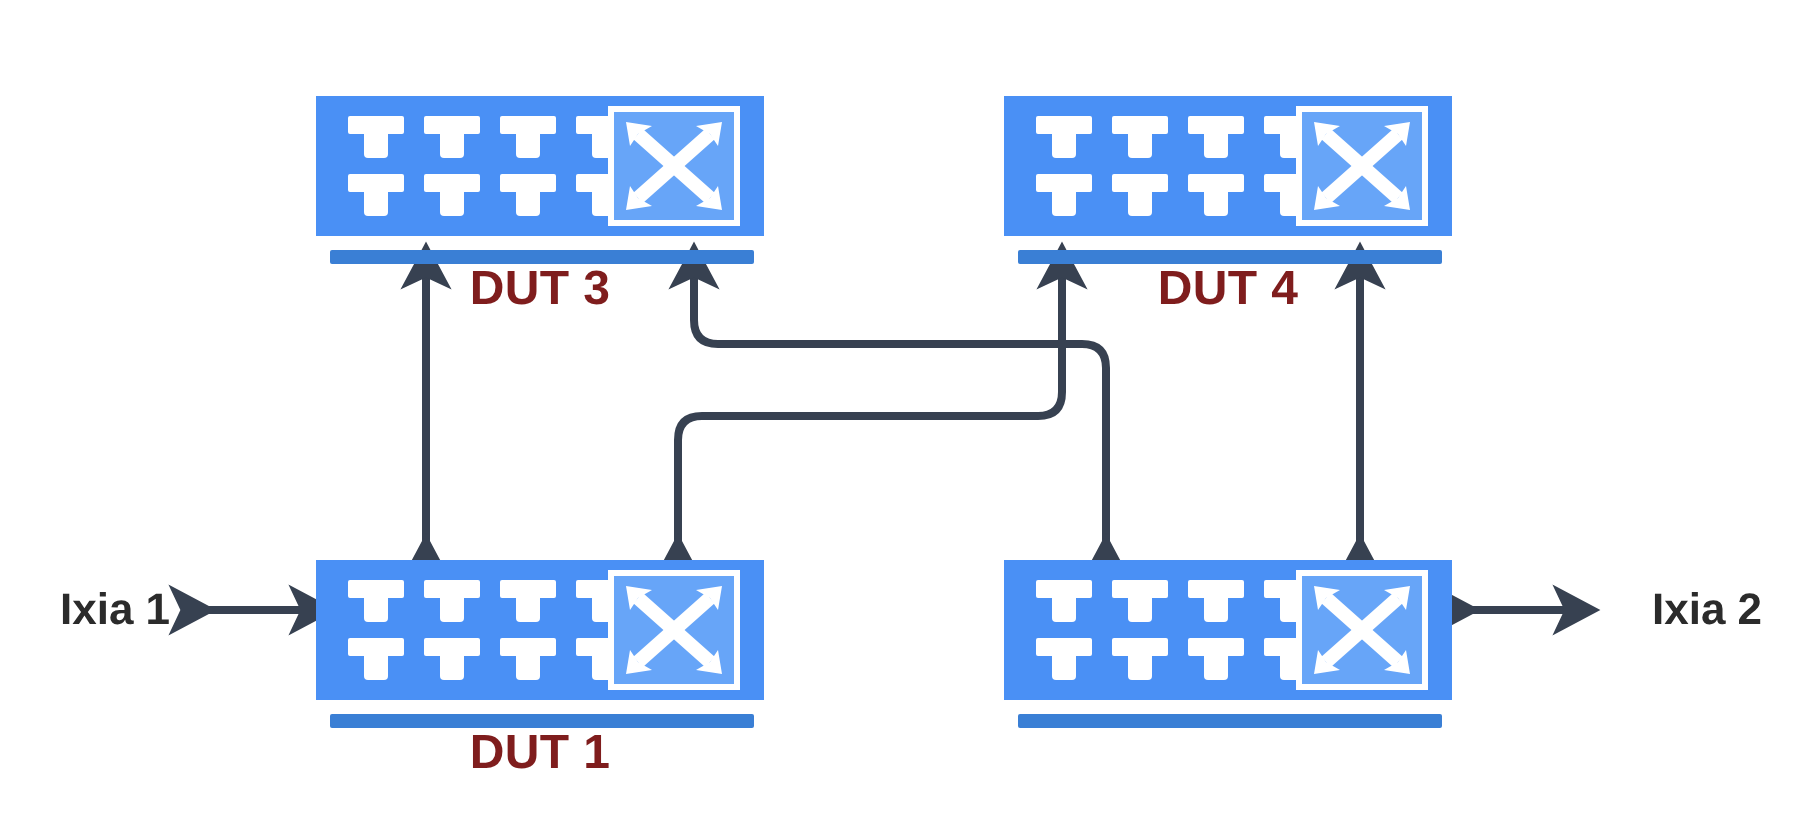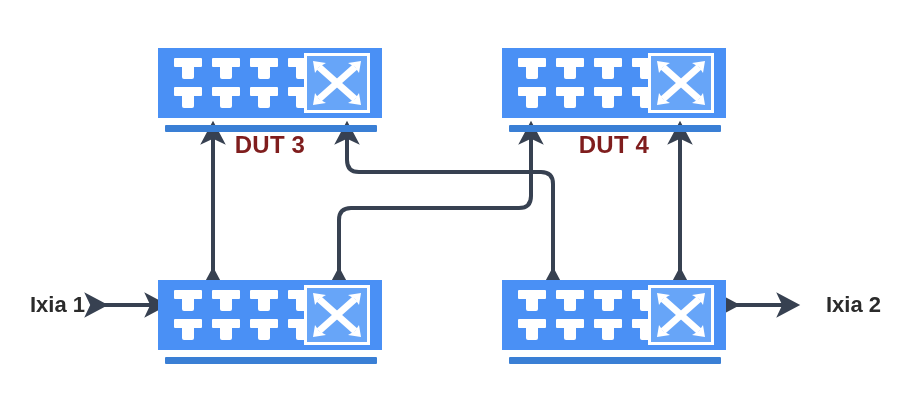--- a/index.html
+++ b/index.html
@@ -208,6 +208,7 @@
     </div>
   </div>
   <div class="underbar" style="left:165px; top:357px; width:212px;"></div>
+  <div class="dut-label" style="left:158px; top:363px; width:224px;">DUT 1</div>
 
   <div class="device" style="left:502px; top:280px; width:224px; height:70px;">
     <div class="ports">

